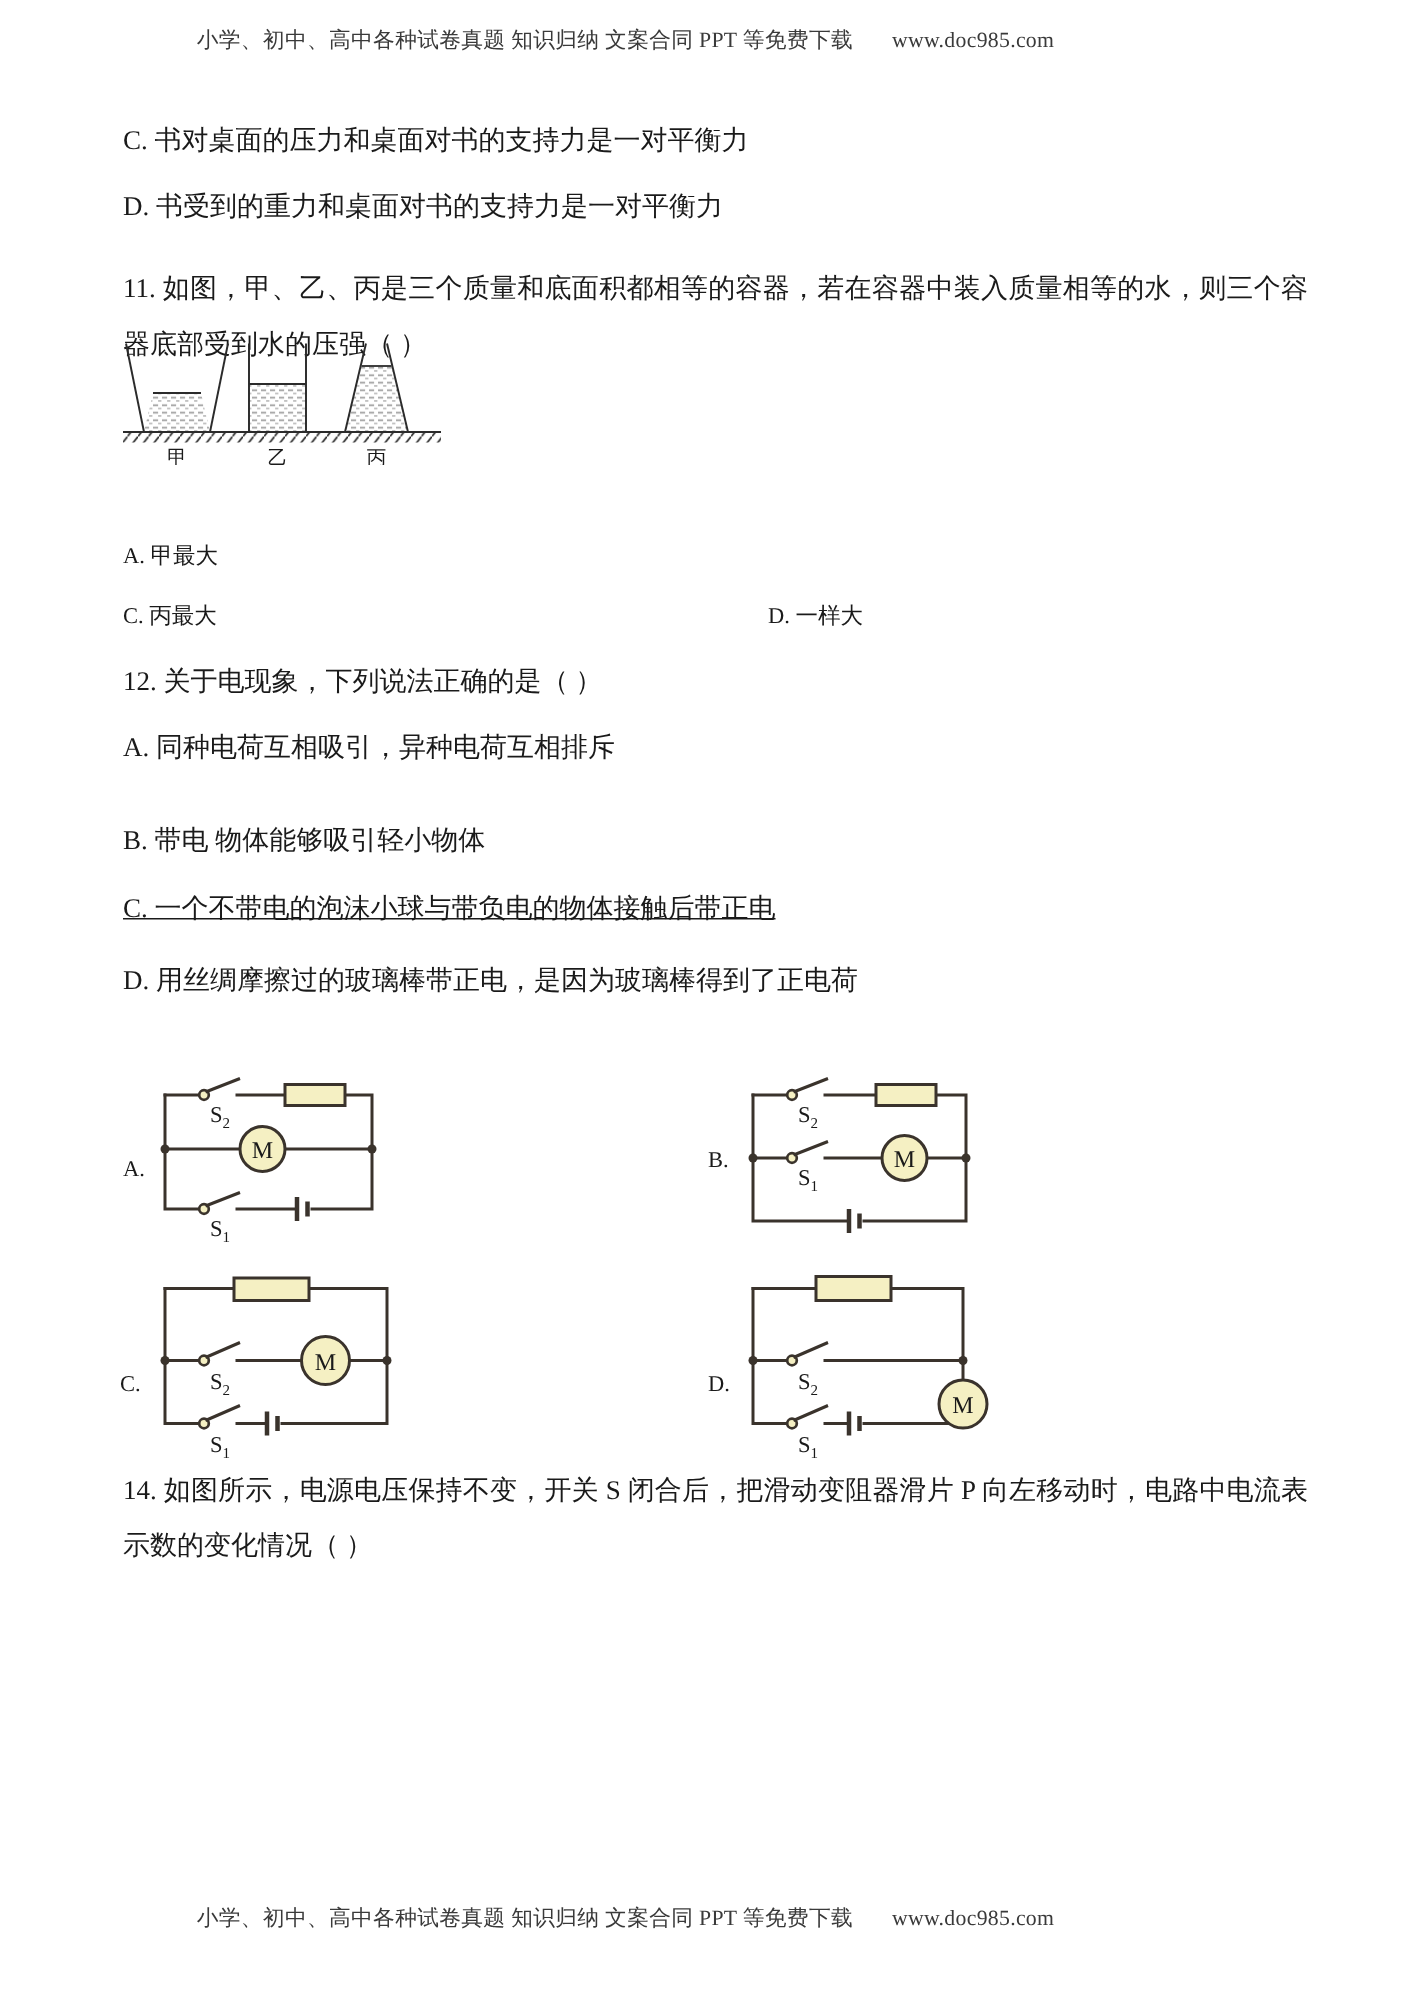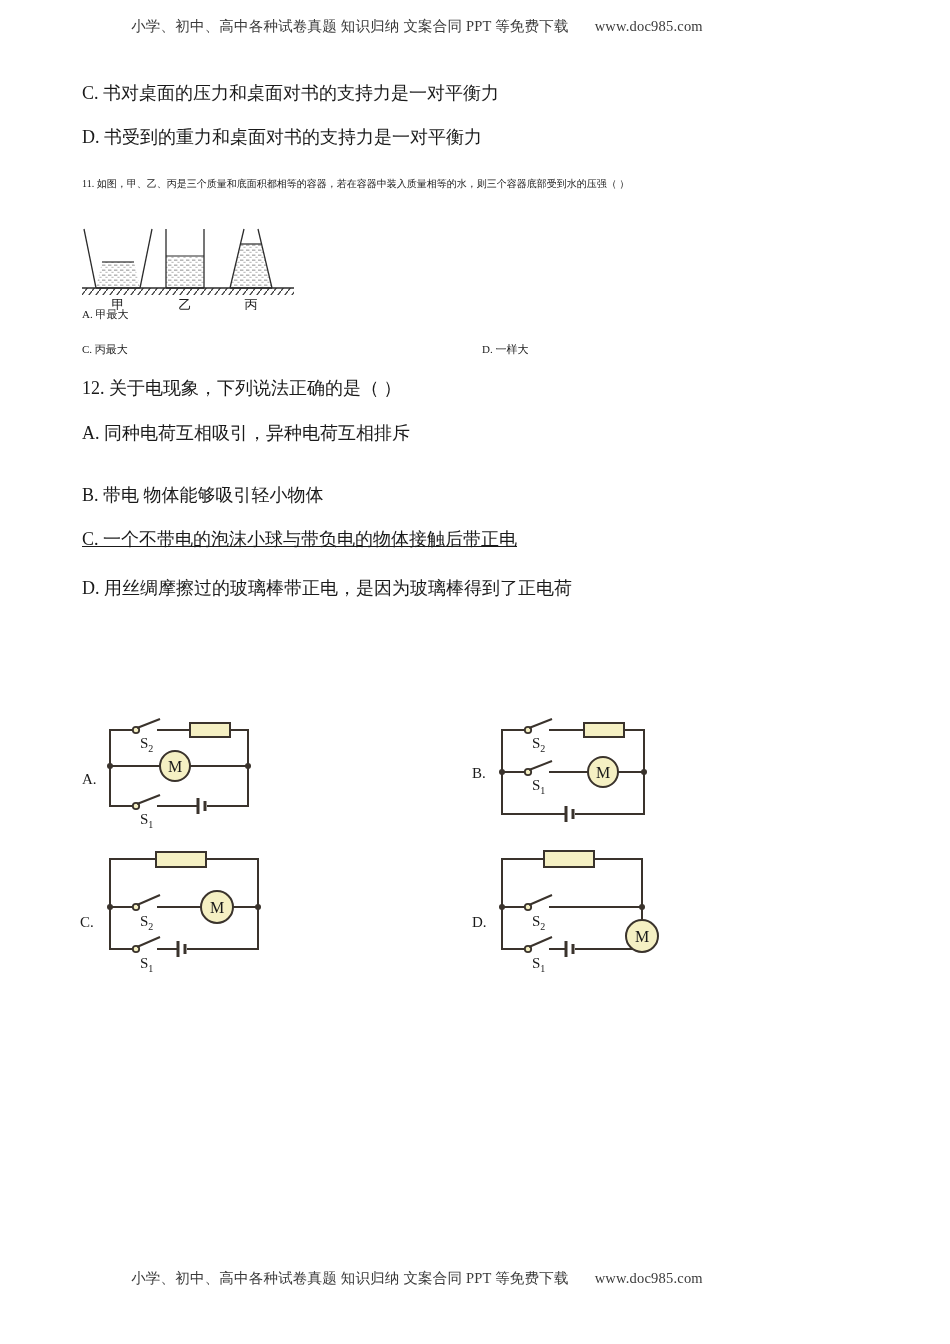--- a/index.html
+++ b/index.html
@@ -53,7 +53,7 @@
     color: #1a1a1a;
   }
   .q-stem {
-    font-size: 10px;
+    font-size: 18px;
     line-height: 2.05;
     margin: 0 0 4px 0;
     text-align: justify;

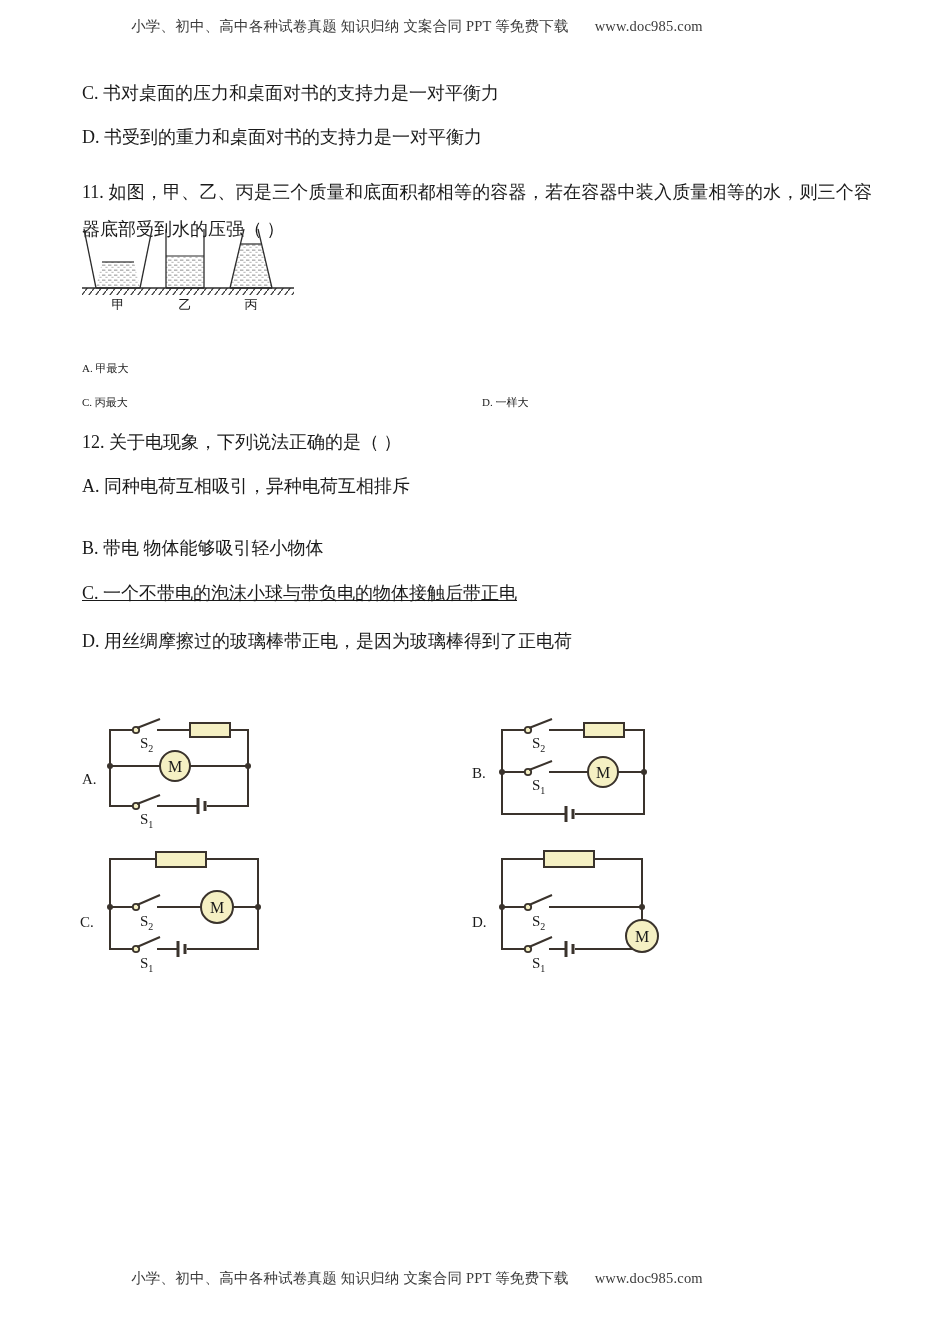--- a/index.html
+++ b/index.html
@@ -65,7 +65,7 @@
     margin: 0 0 18px 0;
   }
   .opt-row > div {
-    font-size: 11px;
+    font-size: 15px;
     line-height: 1.5;
   }
   .opt-a { width: 400px; }

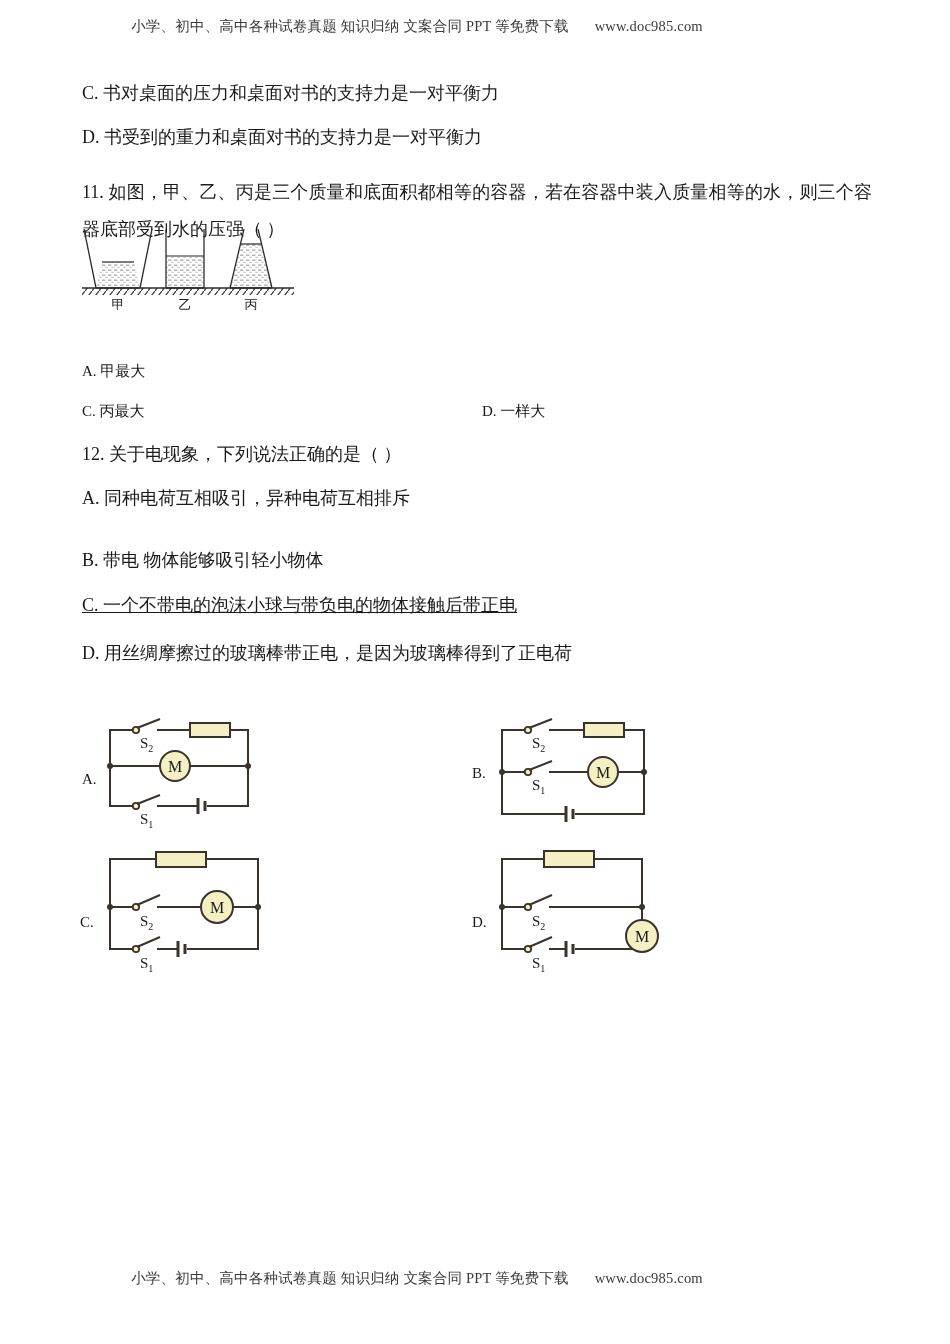--- a/index.html
+++ b/index.html
@@ -114,7 +114,7 @@
     <div class="opt-row">
       <div class="opt-a">A. 甲最大</div>
     </div>
-    <div class="opt-row" style="">
+    <div class="opt-row" style="justify-content:space-between;">
       <div class="opt-a">C. 丙最大</div>
       <div class="opt-b">D. 一样大</div>
     </div>

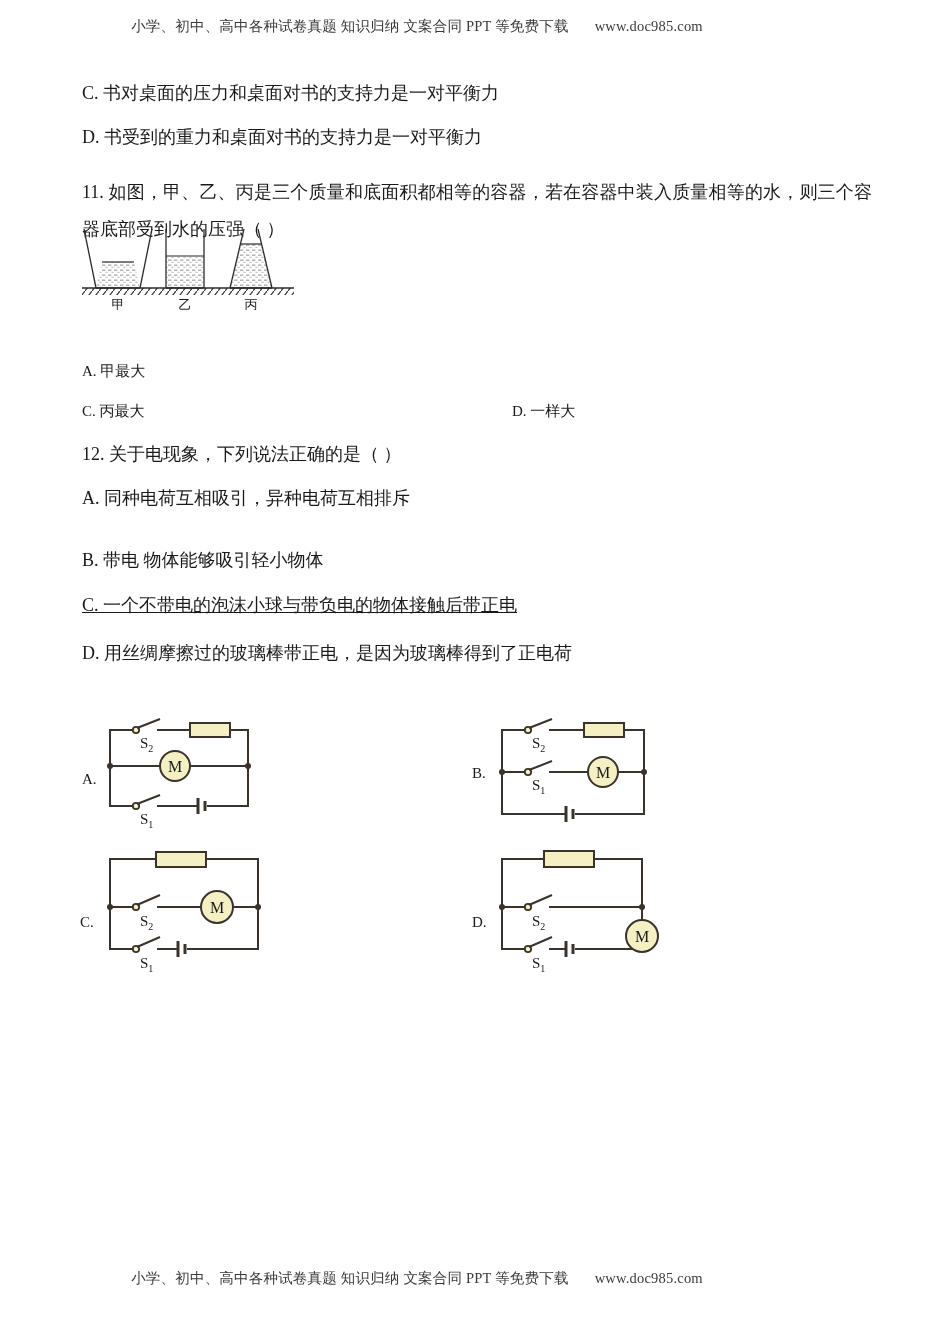--- a/index.html
+++ b/index.html
@@ -128,6 +128,7 @@
 
     <div style="height:288px;"></div>
 
+    <p class="q-stem">14. 如图所示，电源电压保持不变，开关 S 闭合后，把滑动变阻器滑片 P 向左移动时，电路中电流表示数的变化情况（       ）</p>
   </div>
 
   <div class="fig-vessels">

